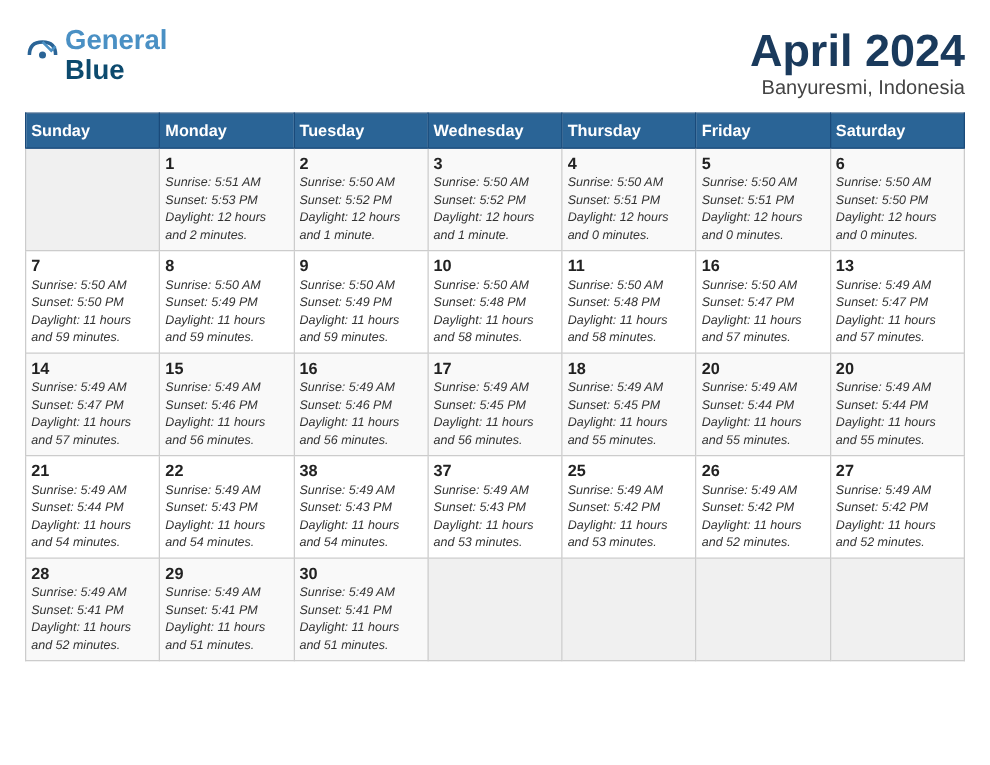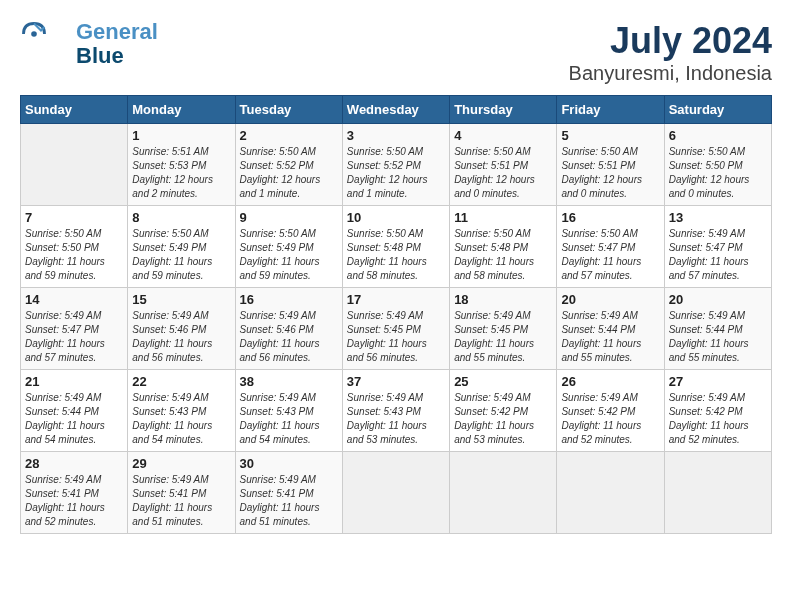--- a/index.html
+++ b/index.html
@@ -18,8 +18,7 @@
     }
     .logo {
       display: flex;
-      align-items: flex-start;
-      gap: 24px;
+      align-items: center;
     }
     .logo-text {
       font-size: 22px;

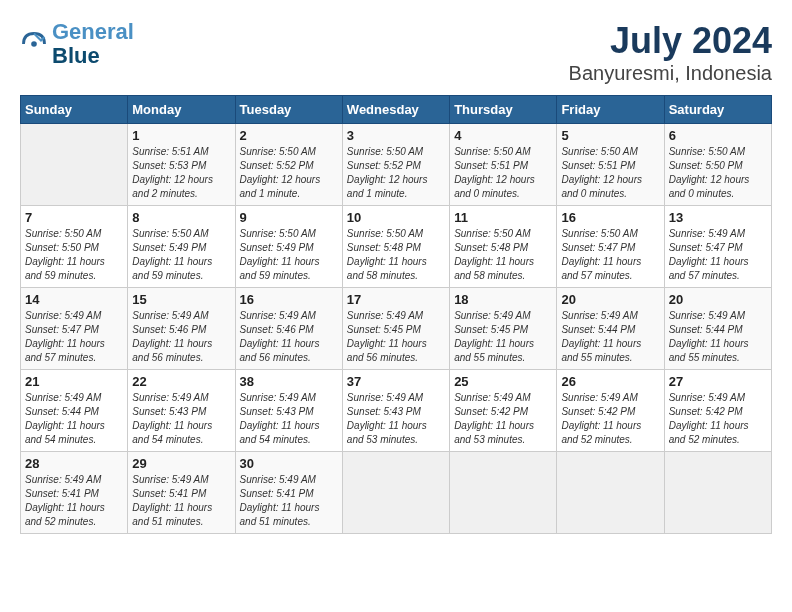--- a/index.html
+++ b/index.html
@@ -107,7 +107,7 @@
     </div>
   </div>
   <div class="title-block">
-    <div class="month-title">July 2024</div>
+    <div class="month-title">April 2024</div>
     <div class="location-title">Banyuresmi, Indonesia</div>
   </div>
 </div>

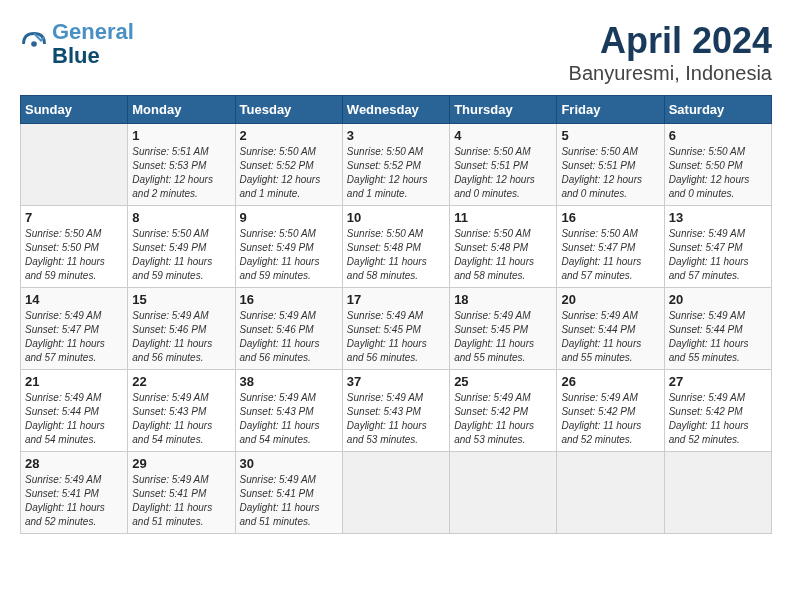--- a/index.html
+++ b/index.html
@@ -43,7 +43,7 @@
       color: #1a3a5c;
     }
     .location-title {
-      font-size: 20px;
+      font-size: 16px;
       color: #444;
     }
     table {

